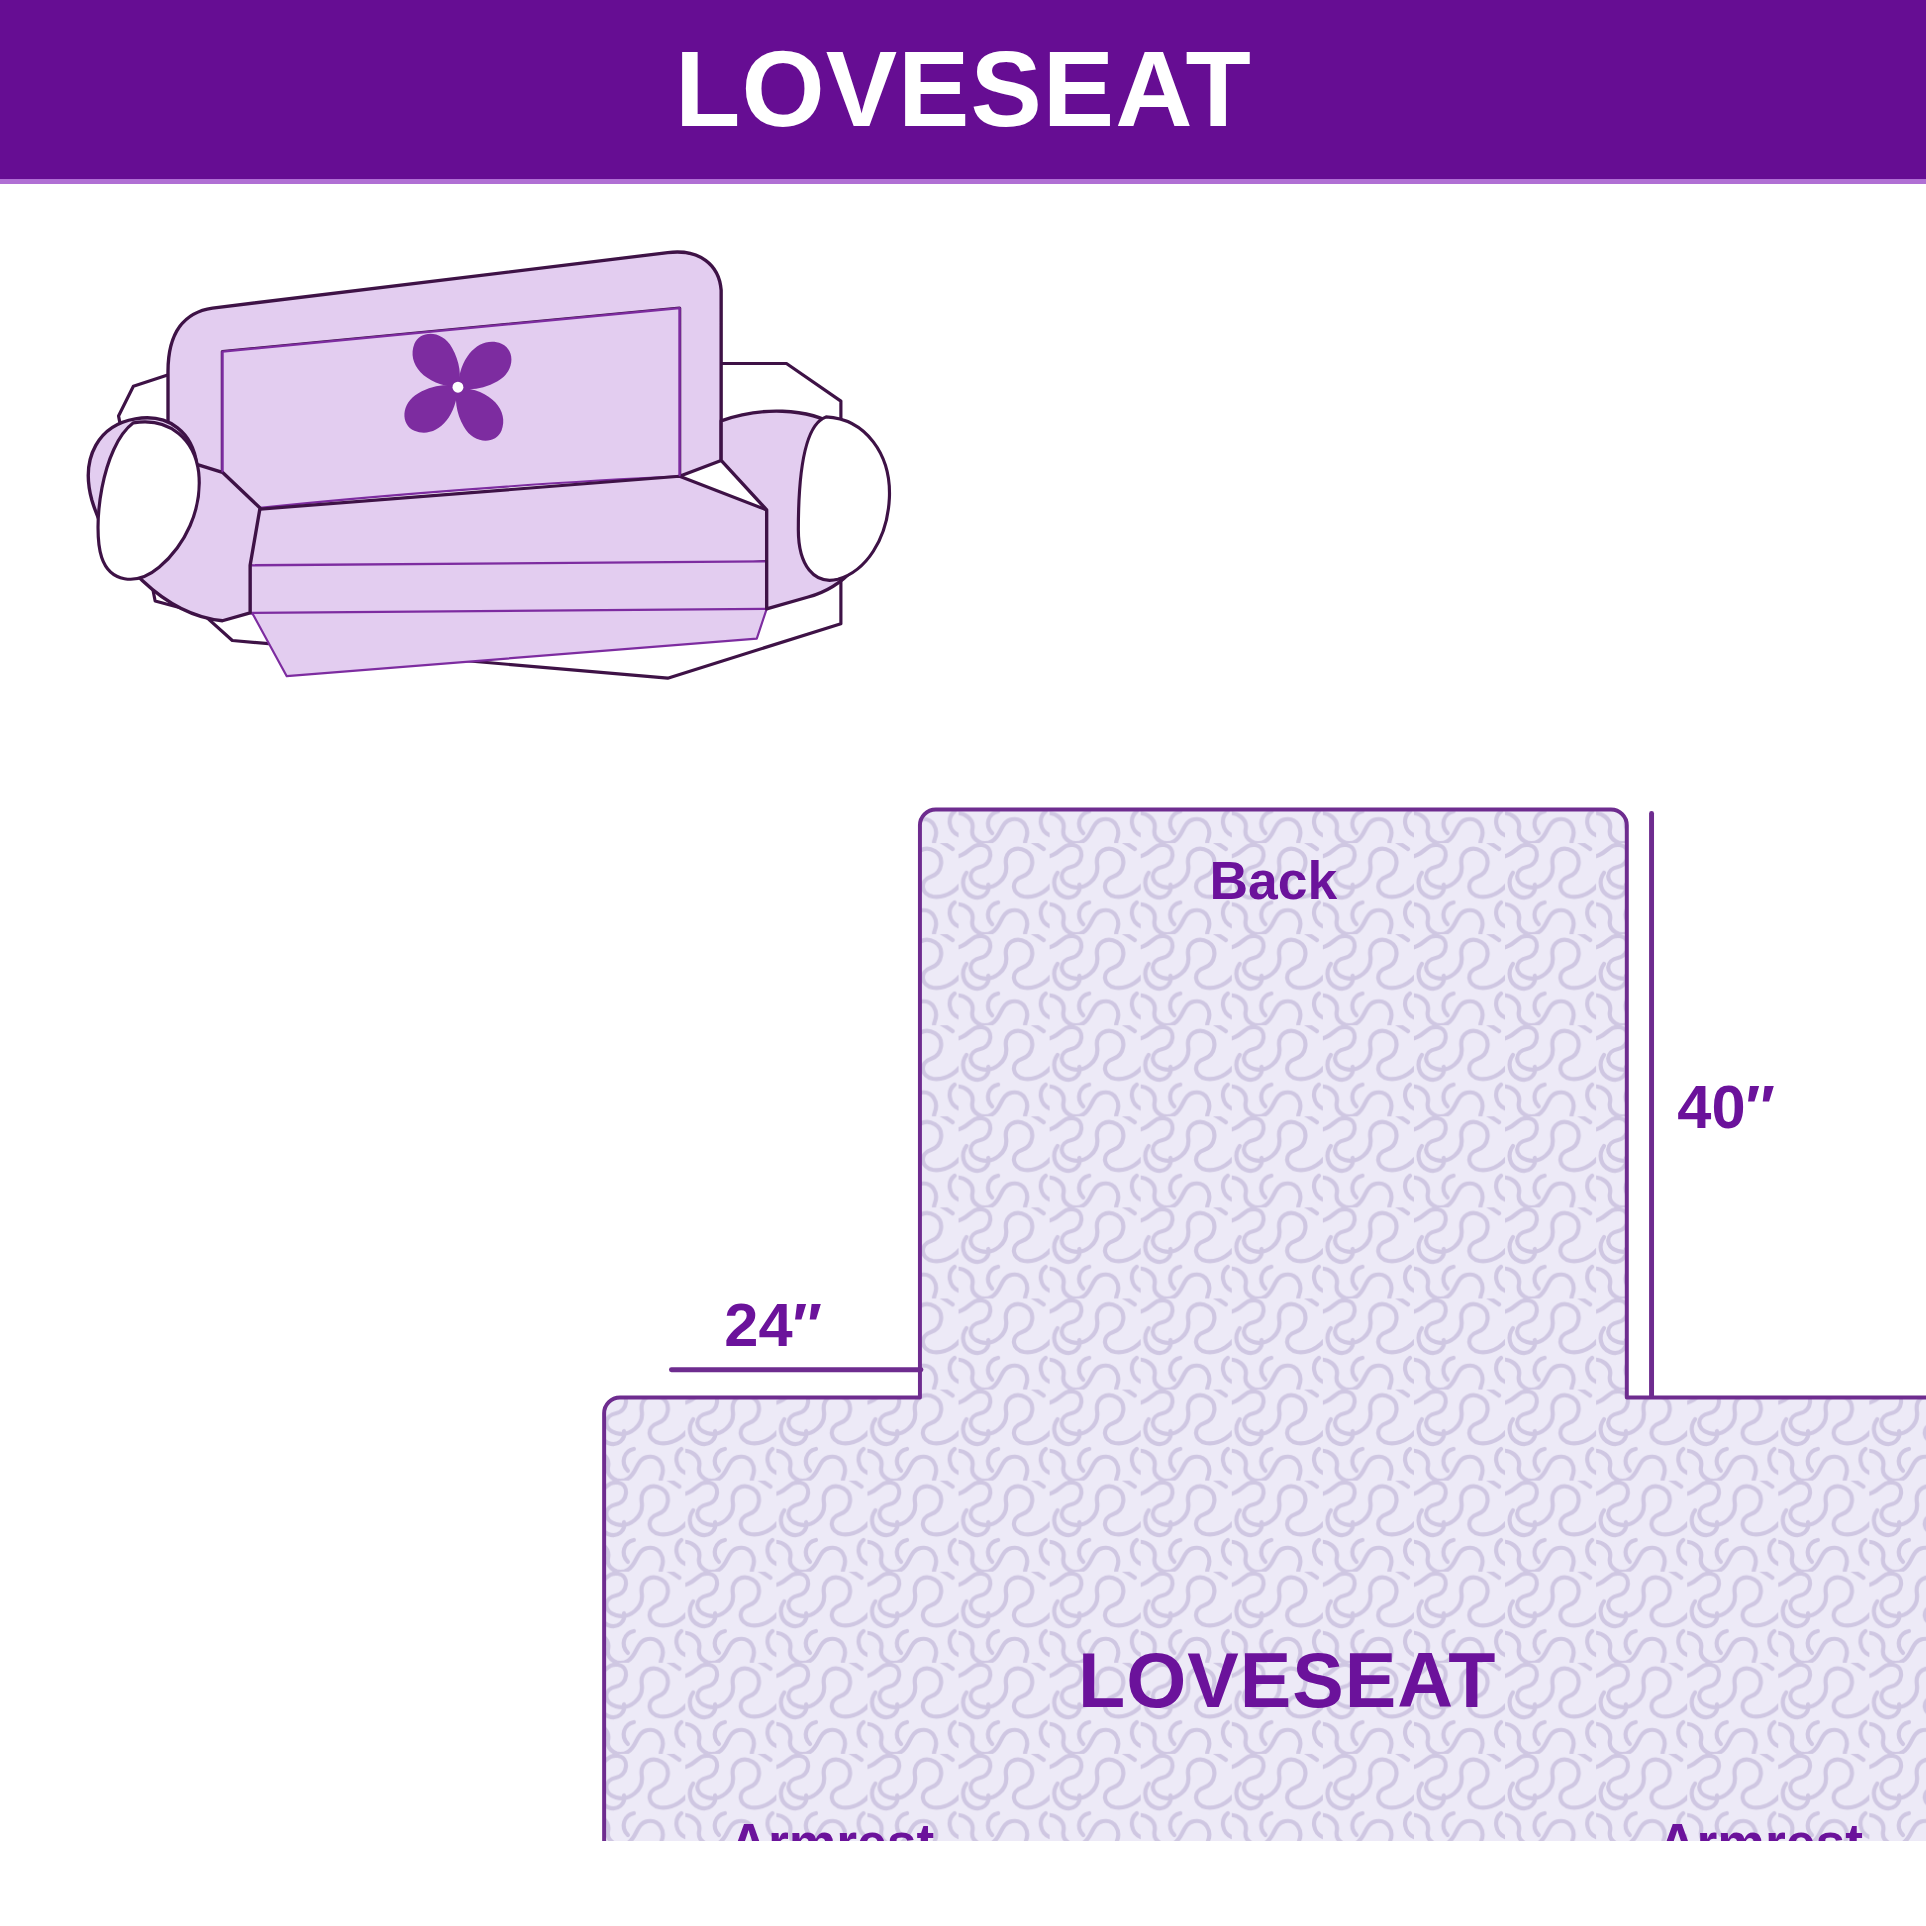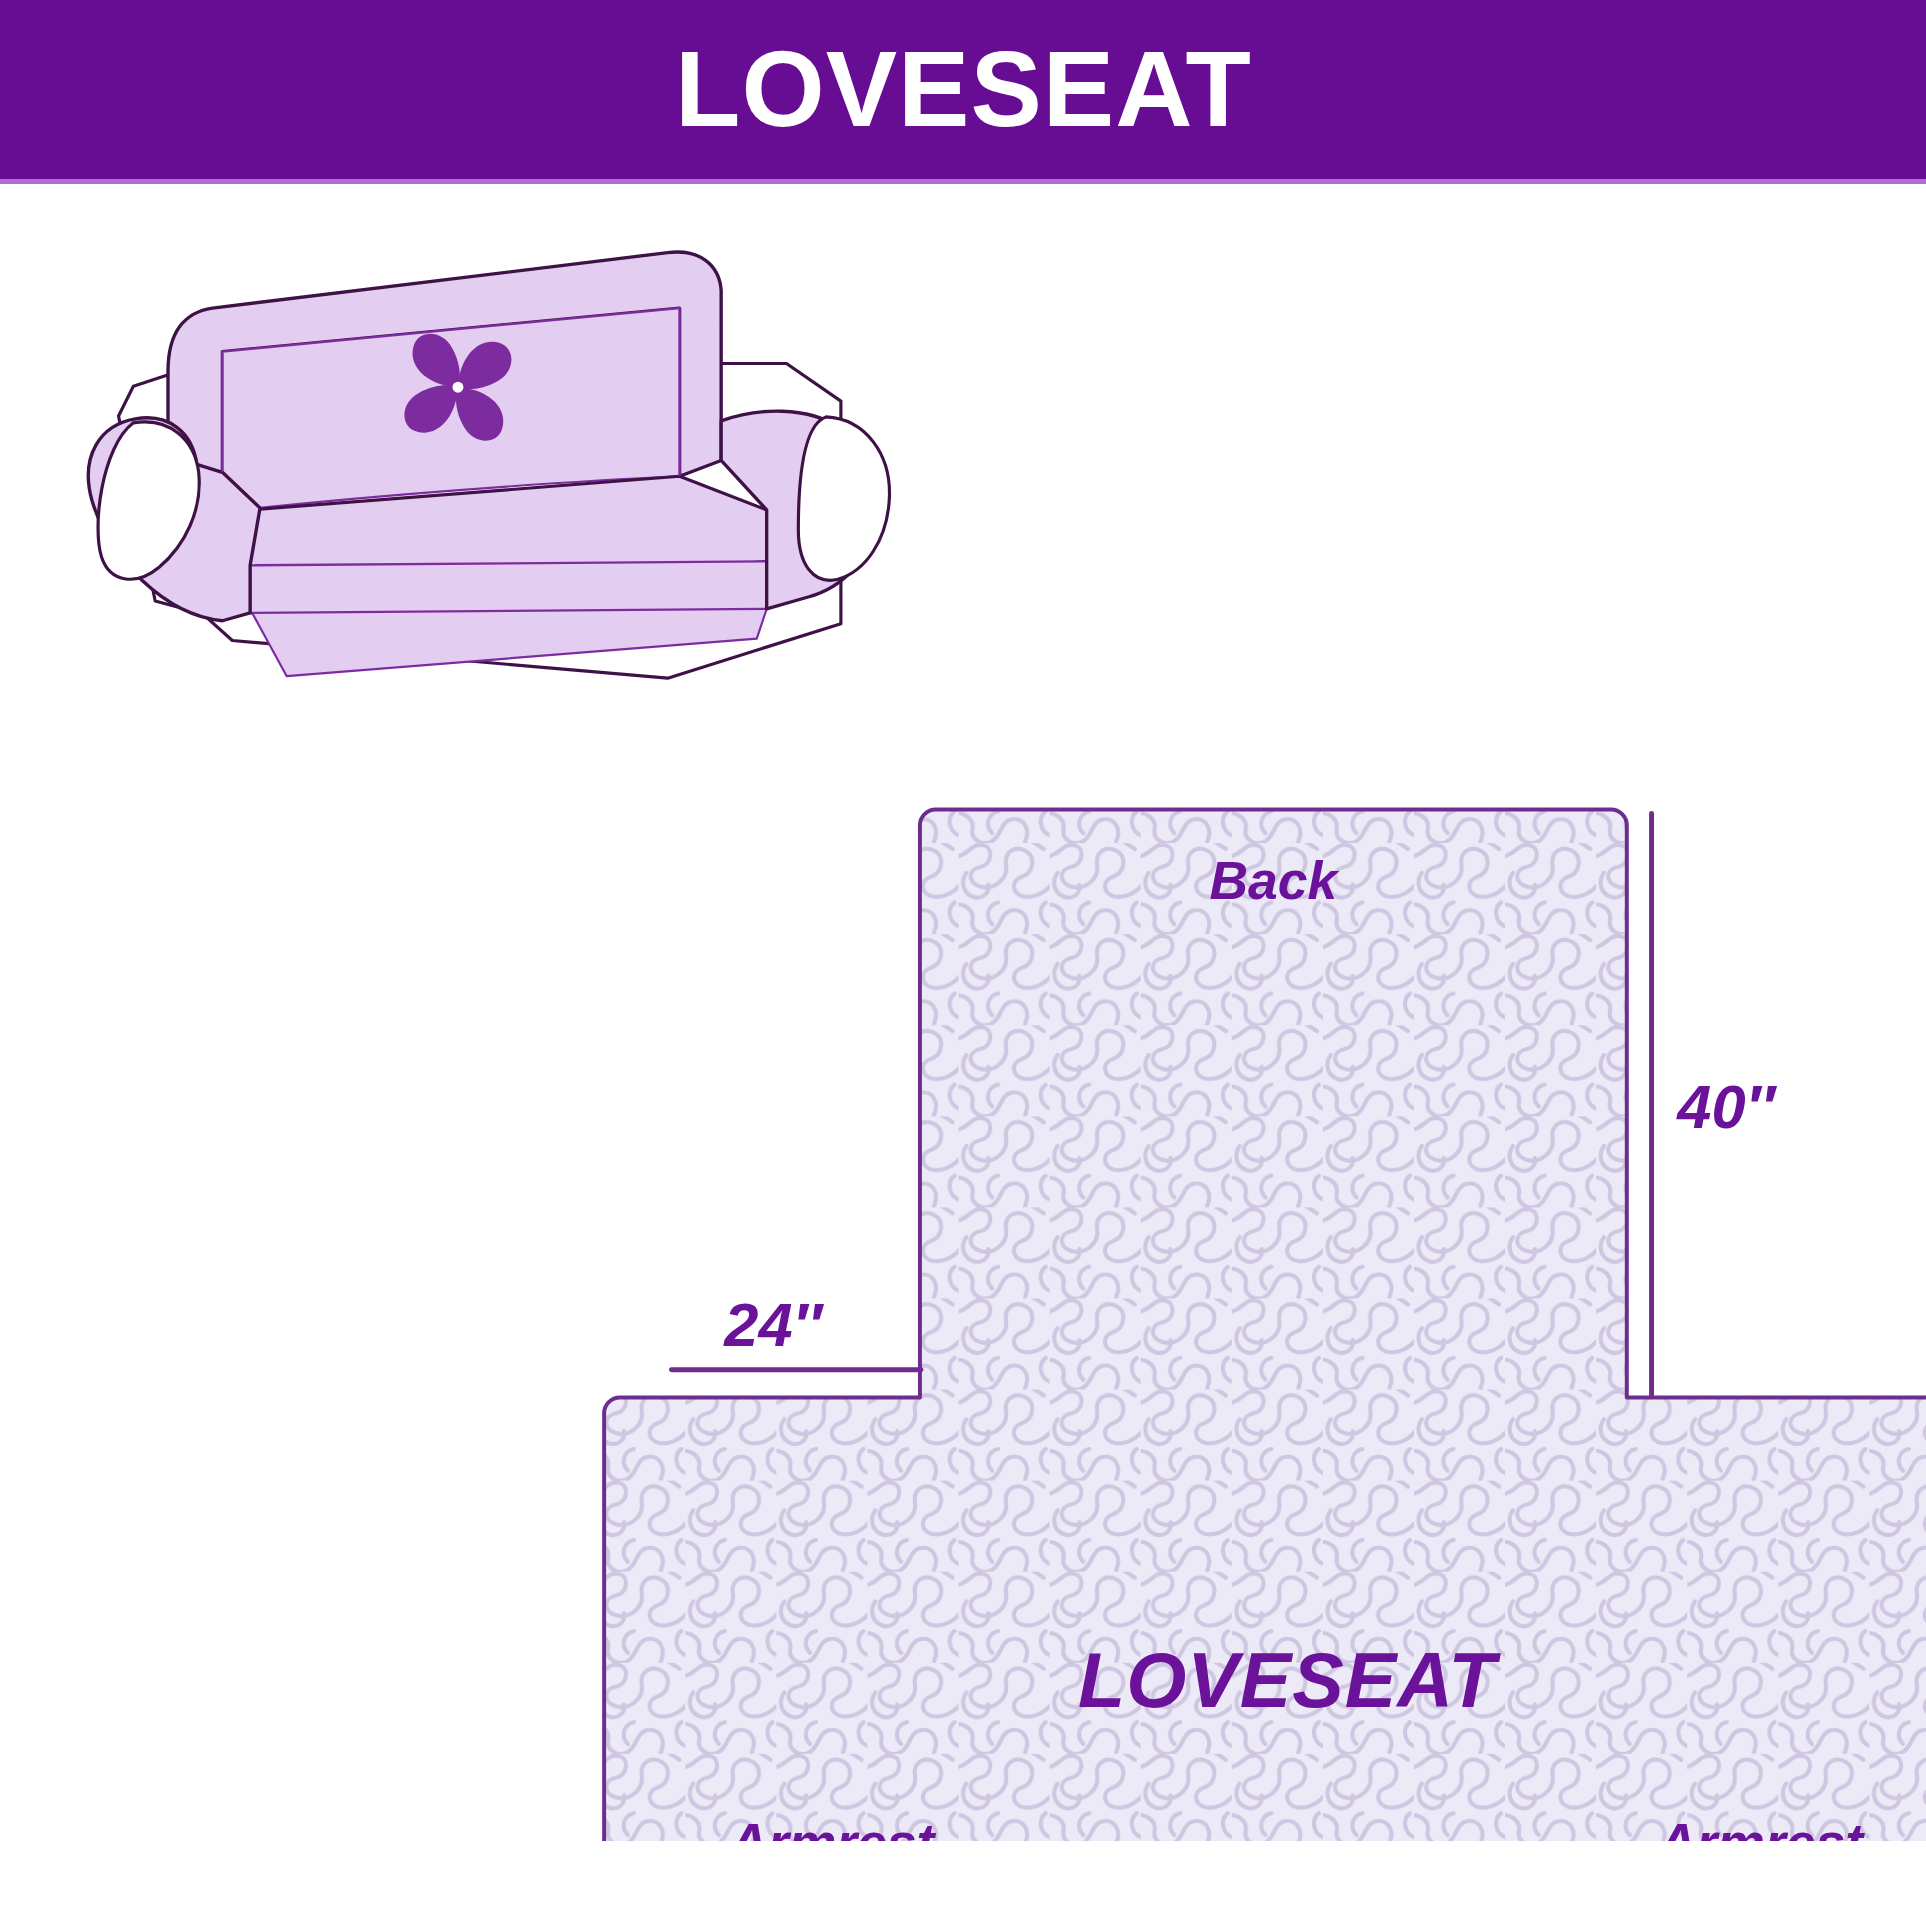--- a/index.html
+++ b/index.html
@@ -66,7 +66,6 @@
     top: 752px;
     width: 1333px;
     height: 1089px;
-    font-style: italic;
   }
   #pattern-diagram svg { display: block; width: 100%; height: 100%; }
 

